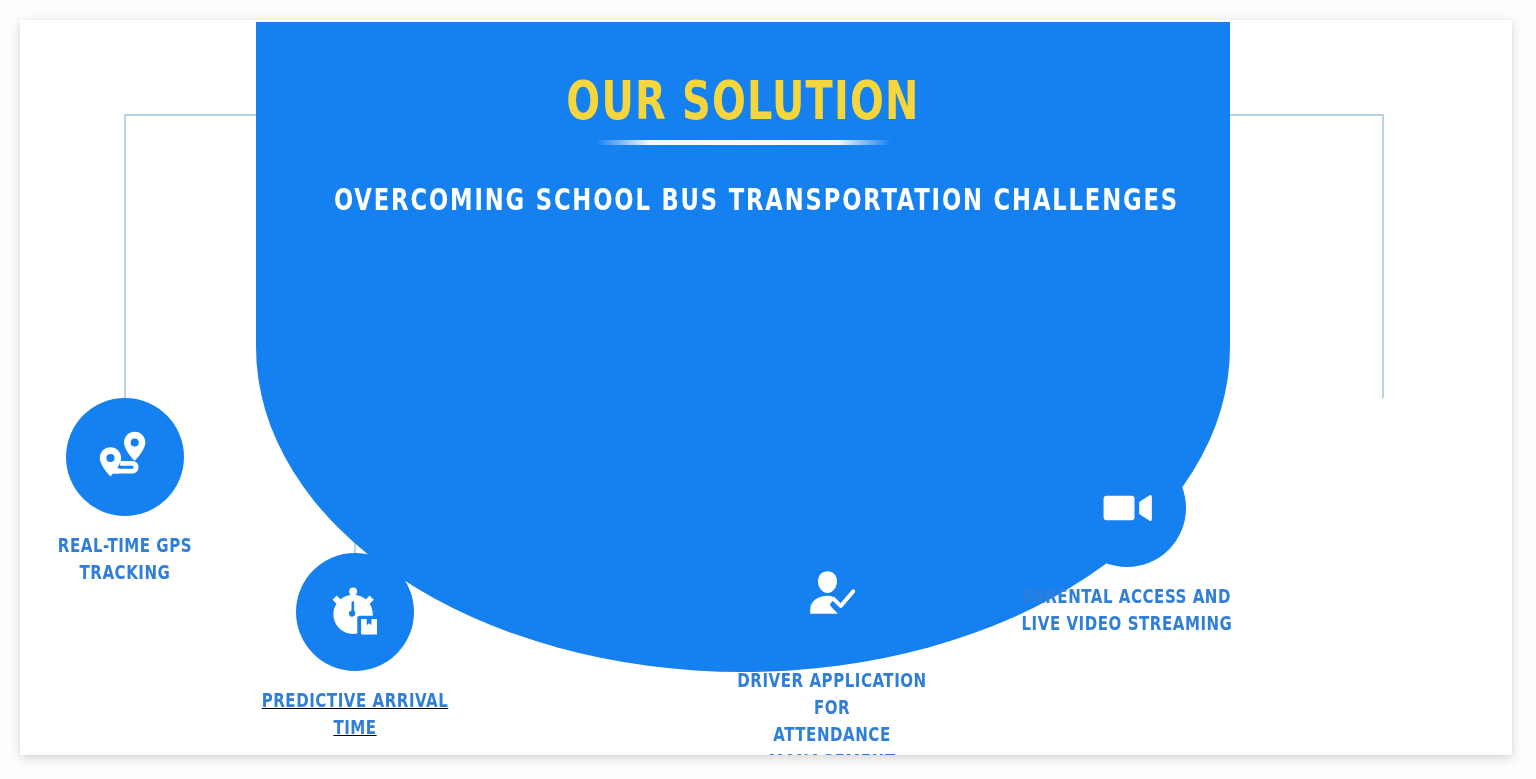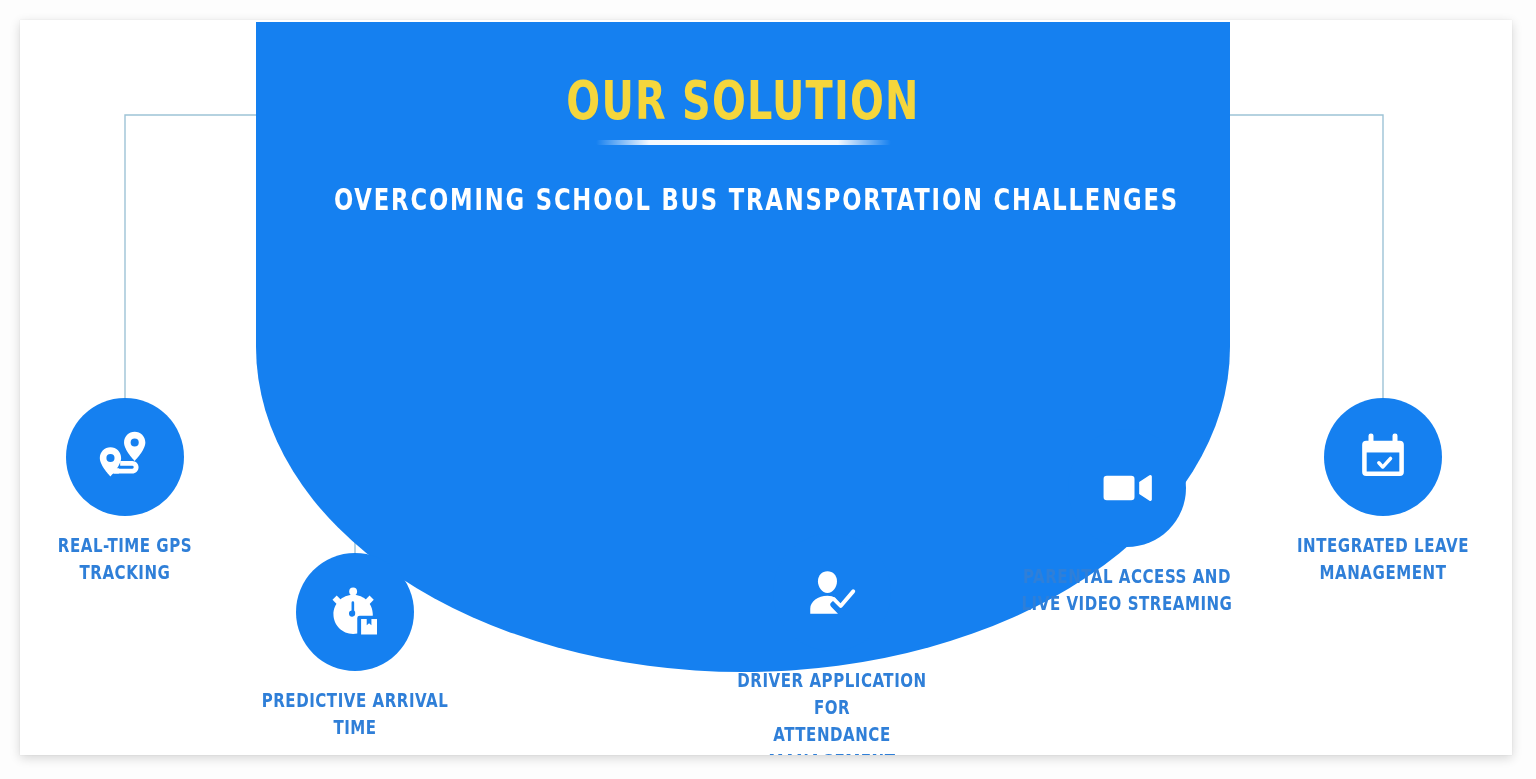--- a/index.html
+++ b/index.html
@@ -217,21 +217,6 @@
       </div>
     </div>
 
-    <div class="node" style="left:1363px; top:378px;">
-      <div class="node-circle">
-        <svg width="58" height="58" viewBox="0 0 64 64" fill="#ffffff">
-          <rect x="16" y="6" width="5.5" height="12" rx="2.6"></rect>
-          <rect x="42.5" y="6" width="5.5" height="12" rx="2.6"></rect>
-          <path d="M9 18.5A4.5 4.5 0 0 1 13.5 14h37a4.5 4.5 0 0 1 4.5 4.5v30A4.5 4.5 0 0 1 50.5 53h-37A4.5 4.5 0 0 1 9 48.5z"></path>
-          <rect x="14" y="27" width="36" height="21" fill="#1580f0"></rect>
-          <path d="M41.6 32.2a1.9 1.9 0 0 1 .1 2.7l-8.6 9.4a1.9 1.9 0 0 1-2.8 0l-4.3-4.6a1.9 1.9 0 0 1 2.8-2.6l2.9 3.1 7.2-7.9a1.9 1.9 0 0 1 2.7-.1z" fill="#ffffff"></path>
-        </svg>
-      </div>
-      <div class="node-label">
-        <span>INTEGRATED LEAVE</span><br>
-        <span>MANAGEMENT</span>
-      </div>
-    </div>
 
   </div>
 </div>

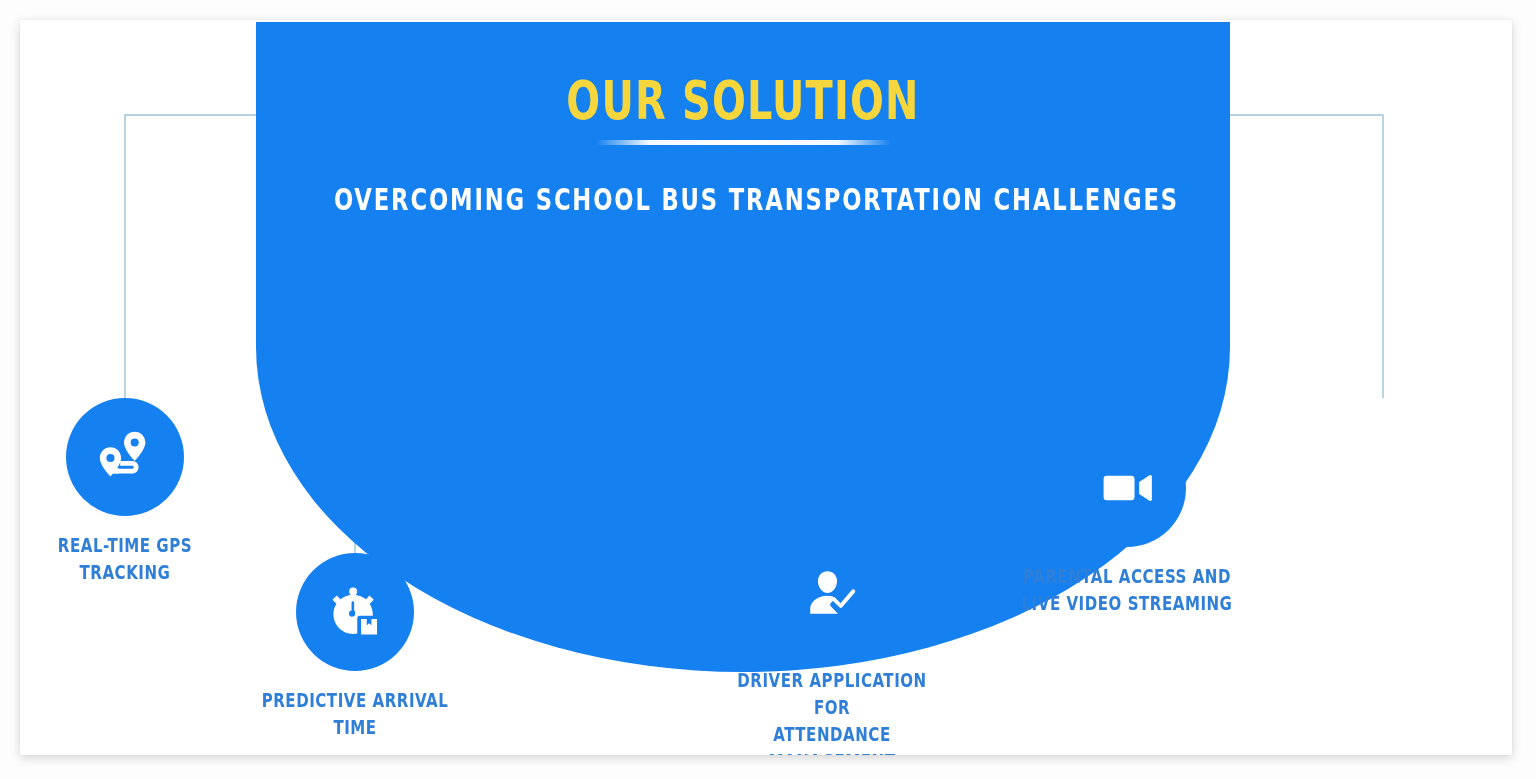--- a/index.html
+++ b/index.html
@@ -204,7 +204,7 @@
       </div>
     </div>
 
-    <div class="node" style="left:1107px; top:409px;">
+    <div class="node" style="left:1107px; top:429px;">
       <div class="node-circle">
         <svg width="60" height="60" viewBox="0 0 64 64" fill="#ffffff">
           <rect x="7" y="19" width="33" height="26" rx="3.5"></rect>

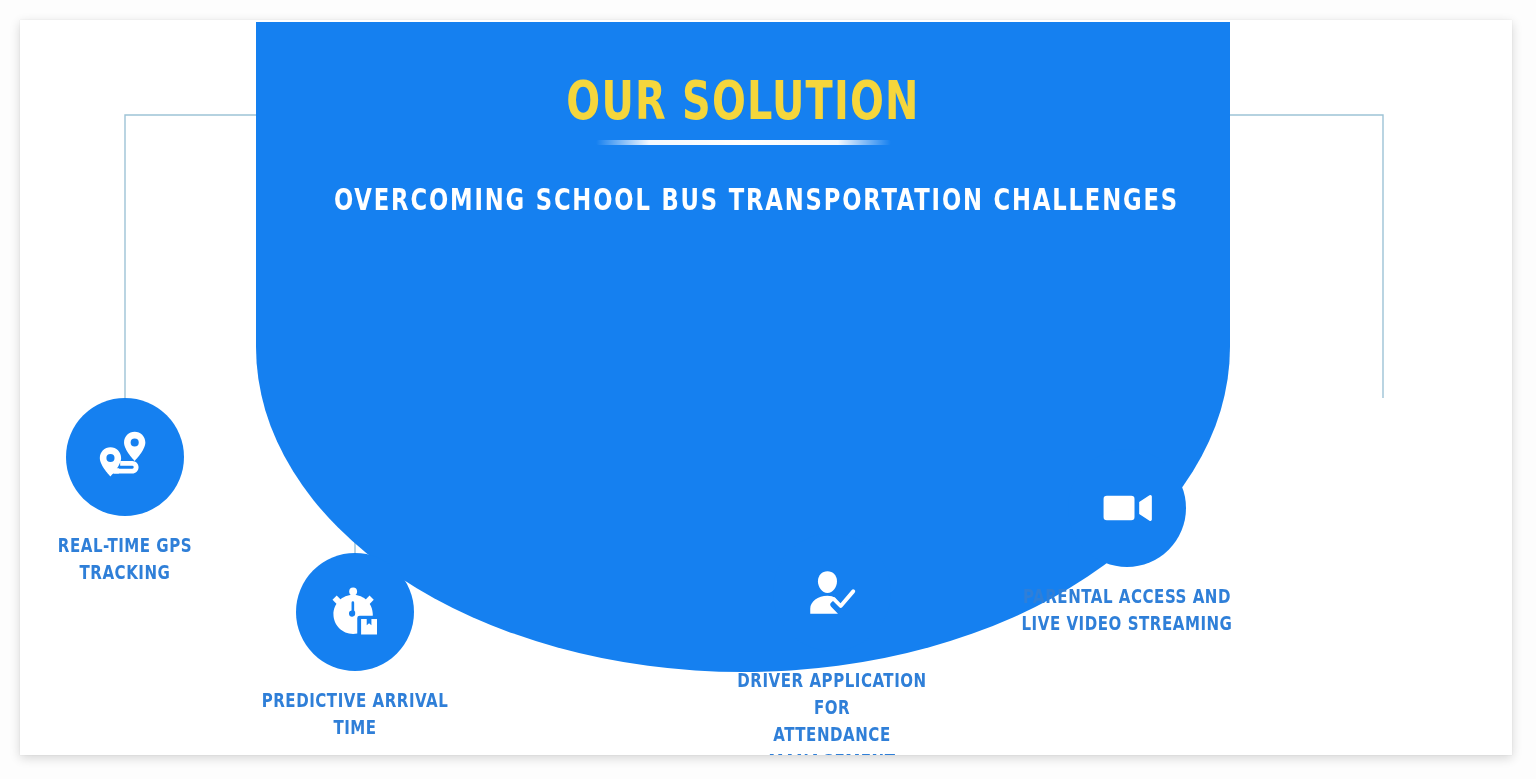--- a/index.html
+++ b/index.html
@@ -172,7 +172,7 @@
       </div>
     </div>
 
-    <div class="node" style="left:335px; top:533px;">
+    <div class="node" style="left:335px; top:533px;text-decoration:underline;">
       <div class="node-circle">
         <svg width="60" height="60" viewBox="0 0 64 64" fill="#ffffff">
           <circle cx="30" cy="10" r="4.2"></circle>

